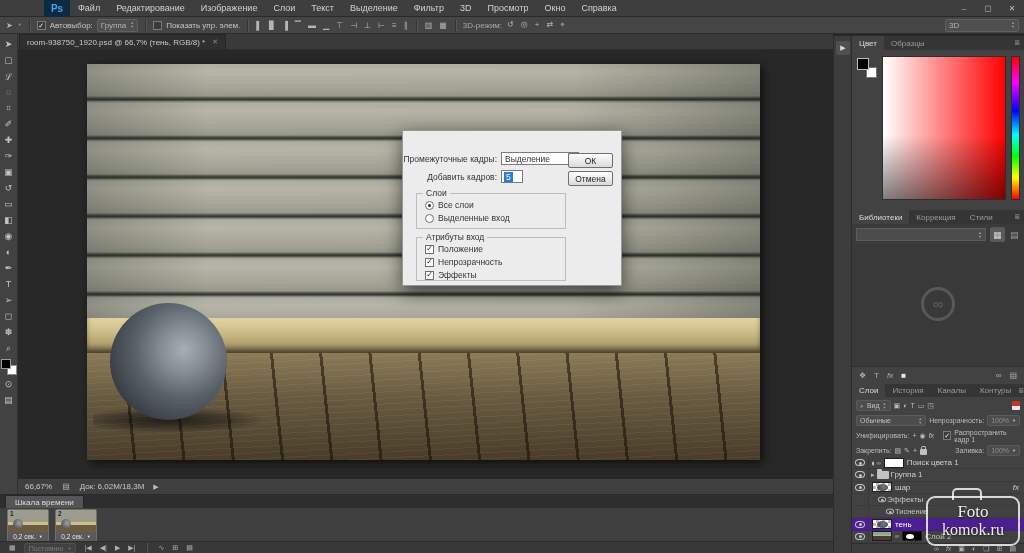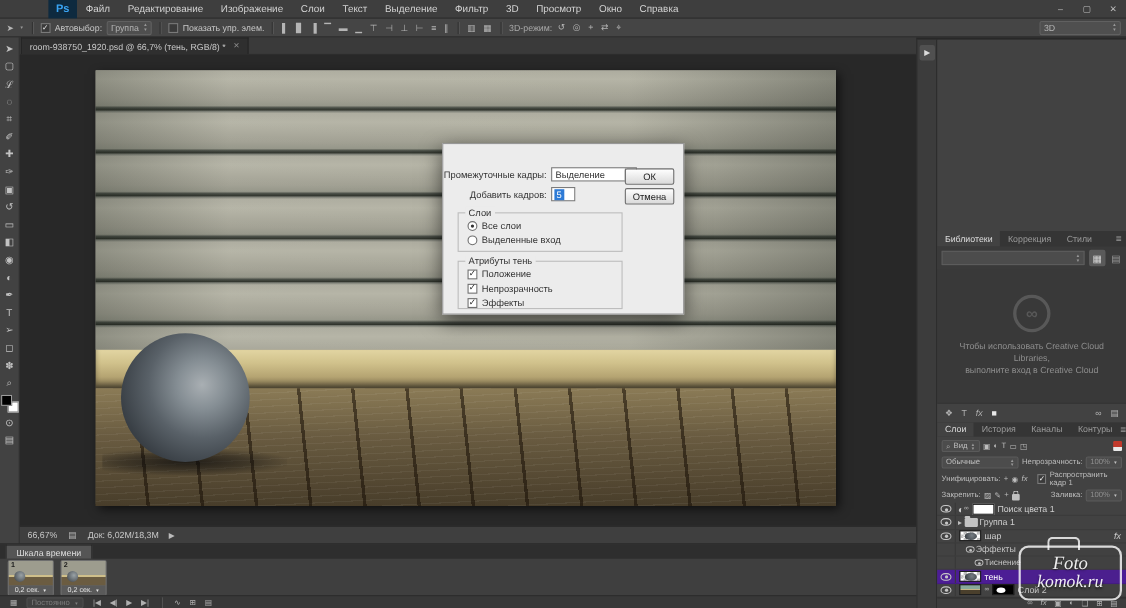--- a/index.html
+++ b/index.html
@@ -448,6 +448,19 @@
 
   <div class="abs dock">
 
+    <div class="colorpanel">
+      <div class="ptabs">
+        <span class="ptab active">Цвет</span>
+        <span class="ptab">Образцы</span>
+        <span class="pmenu">≣</span>
+      </div>
+      <div class="color-sw">
+        <span class="csw-bg"></span>
+        <span class="csw-fg"></span>
+      </div>
+      <div class="satval"></div>
+      <div class="hue"></div>
+    </div>
 
     <div class="libpanel">
       <div class="ptabs">

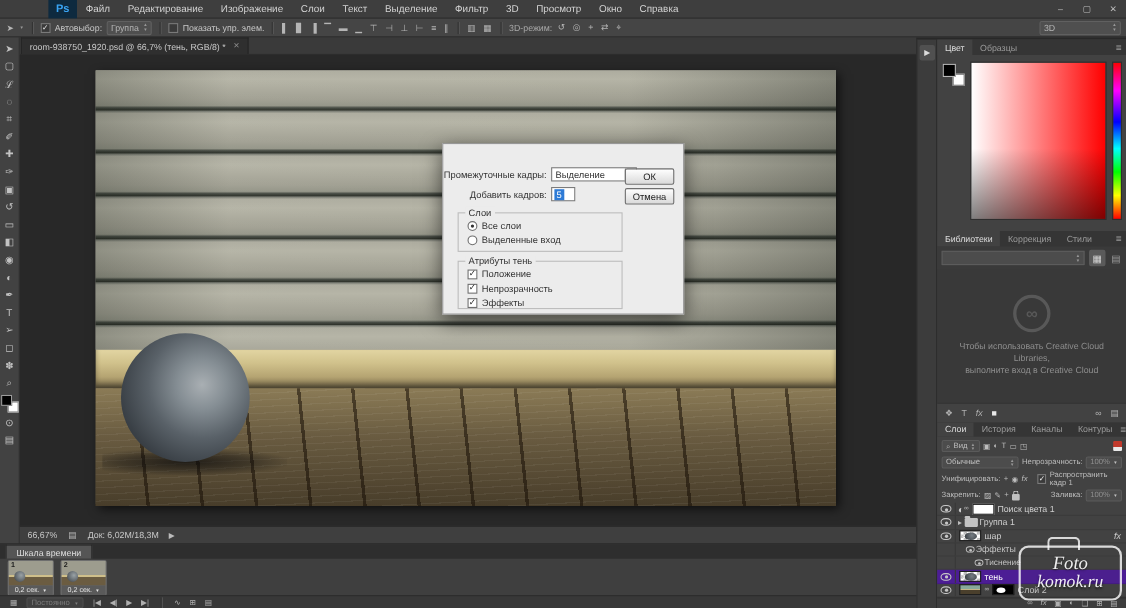--- a/index.html
+++ b/index.html
@@ -371,7 +371,7 @@
     </div>
 
     <div class="fieldset" style="top:106px;height:44px;">
-      <span class="legend">Атрибуты тень</span>
+      <span class="legend">Атрибуты вход</span>
       <div class="opt-row" style="margin-top:6px;">
         <span class="cbx">
             <span>✓</span>

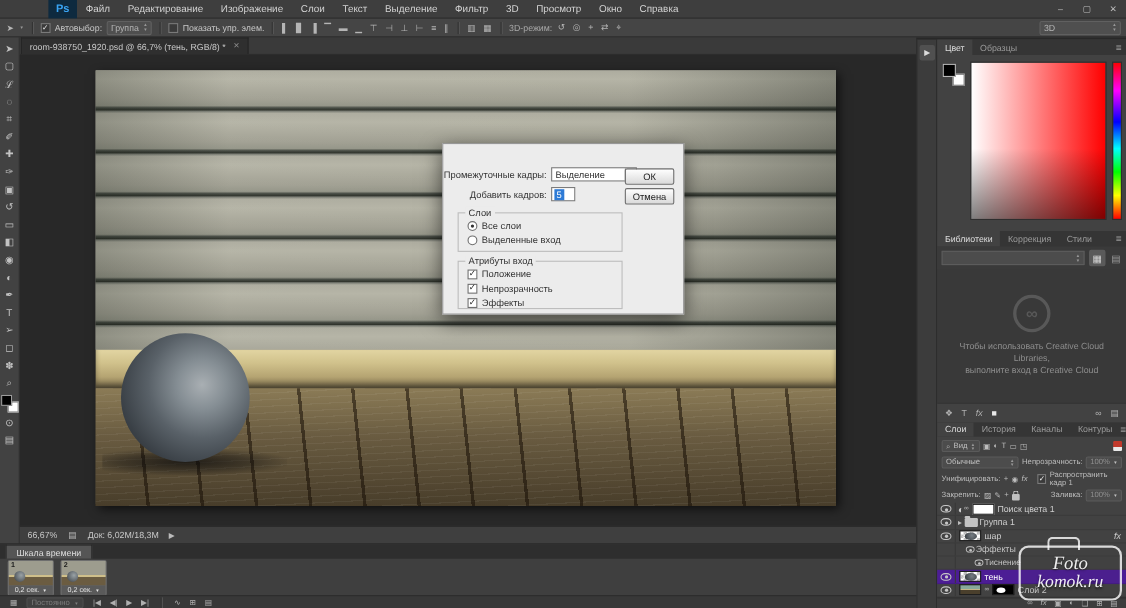--- a/index.html
+++ b/index.html
@@ -481,11 +481,6 @@
         <div class="cc-logo">
             <span>∞</span>
           </div>
-        <div class="cc-msg">
-          <div>Чтобы использовать Creative Cloud</div>
-          <div>Libraries,</div>
-          <div>выполните вход в Creative Cloud</div>
-        </div>
       </div>
       <div class="lib-bottom">
         <span>❖</span>

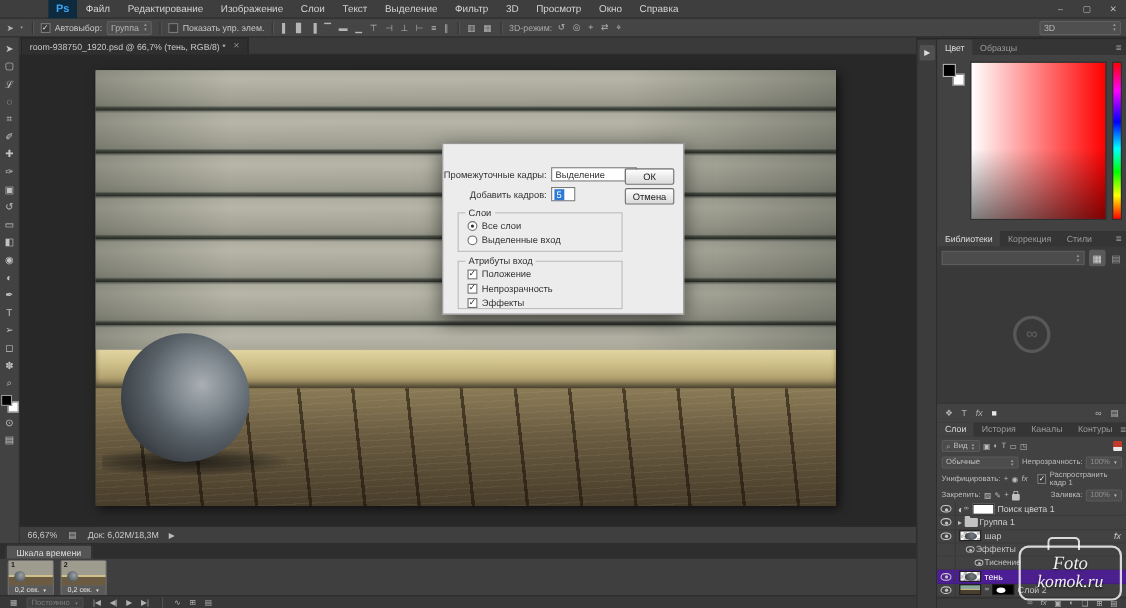--- a/index.html
+++ b/index.html
@@ -188,7 +188,7 @@
 
 .watermark{left:926px;top:496px;width:94px;height:50px;border:2px solid rgba(255,255,255,.8);border-radius:9px;
 z-index:60;display:flex;flex-direction:column;align-items:center;justify-content:center;
-font-family:"Liberation Serif",serif;font-style:italic;color:rgba(255,255,255,.92);
+font-family:"Liberation Serif",serif;color:rgba(255,255,255,.92);
 text-shadow:0 1px 2px rgba(0,0,0,.6);background:rgba(60,60,60,.08);}
 .watermark::before{content:"";position:absolute;top:-10px;left:24px;width:26px;height:10px;
 border:2px solid rgba(255,255,255,.8);border-bottom:none;border-radius:5px 5px 0 0;}

